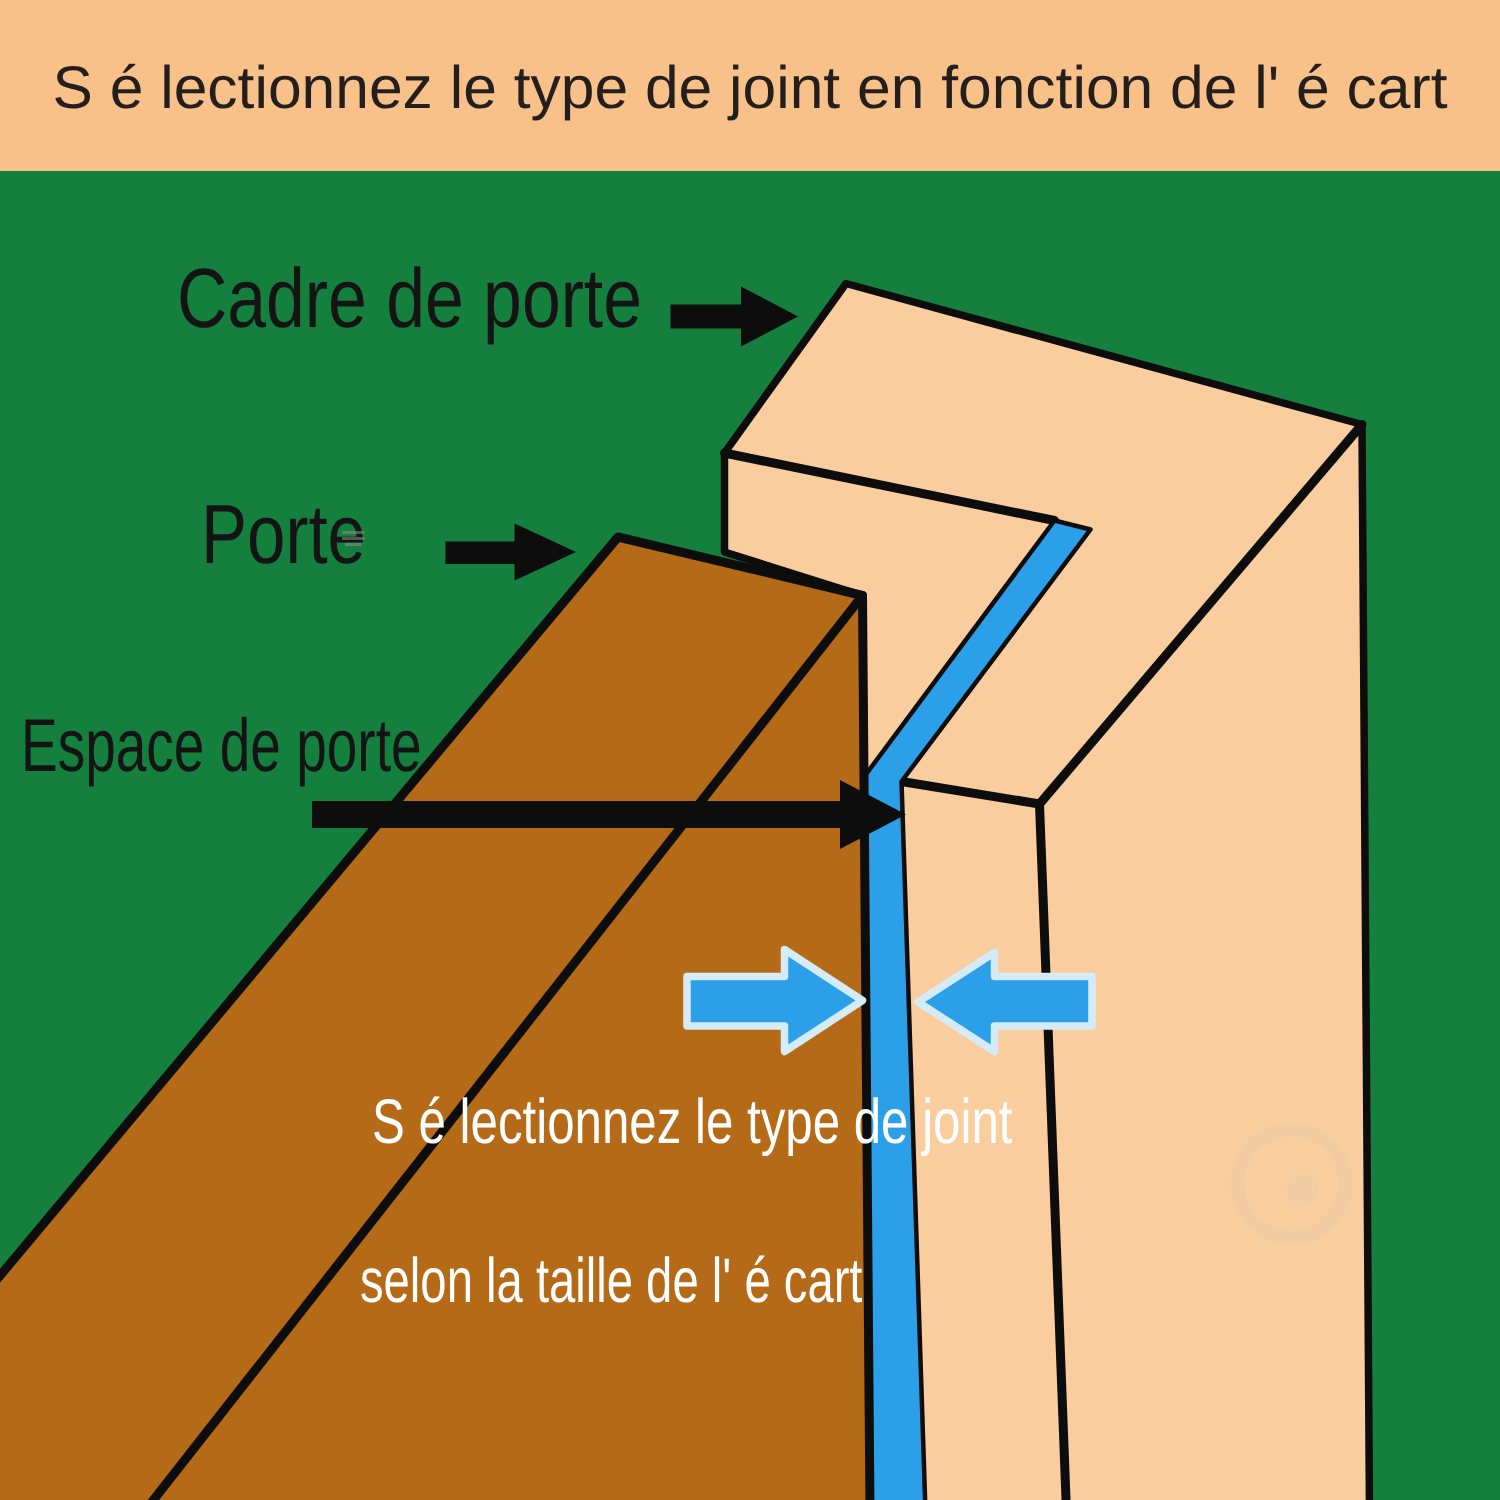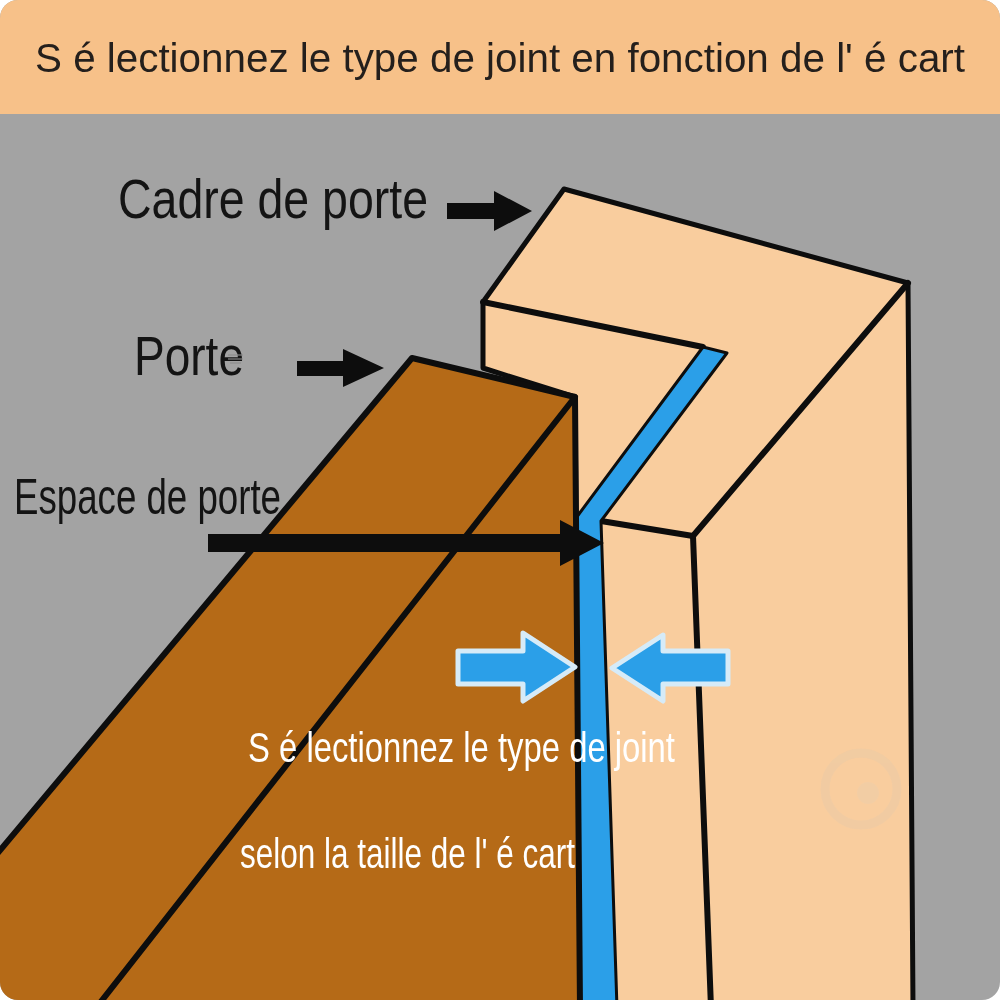--- a/index.html
+++ b/index.html
@@ -7,9 +7,8 @@
     position: relative;
     width: 1000px; height: 1000px;
     overflow: hidden;
-    background: #a3a3a3;
+    background: #15803d;
     font-family: "Liberation Sans", "DejaVu Sans", sans-serif;
-    border-radius: 18px;
   }
   svg { display: block; }
   .frame-fill   { fill: var(--frame-fill); stroke: var(--outline); stroke-width: 5; stroke-linejoin: round; }

